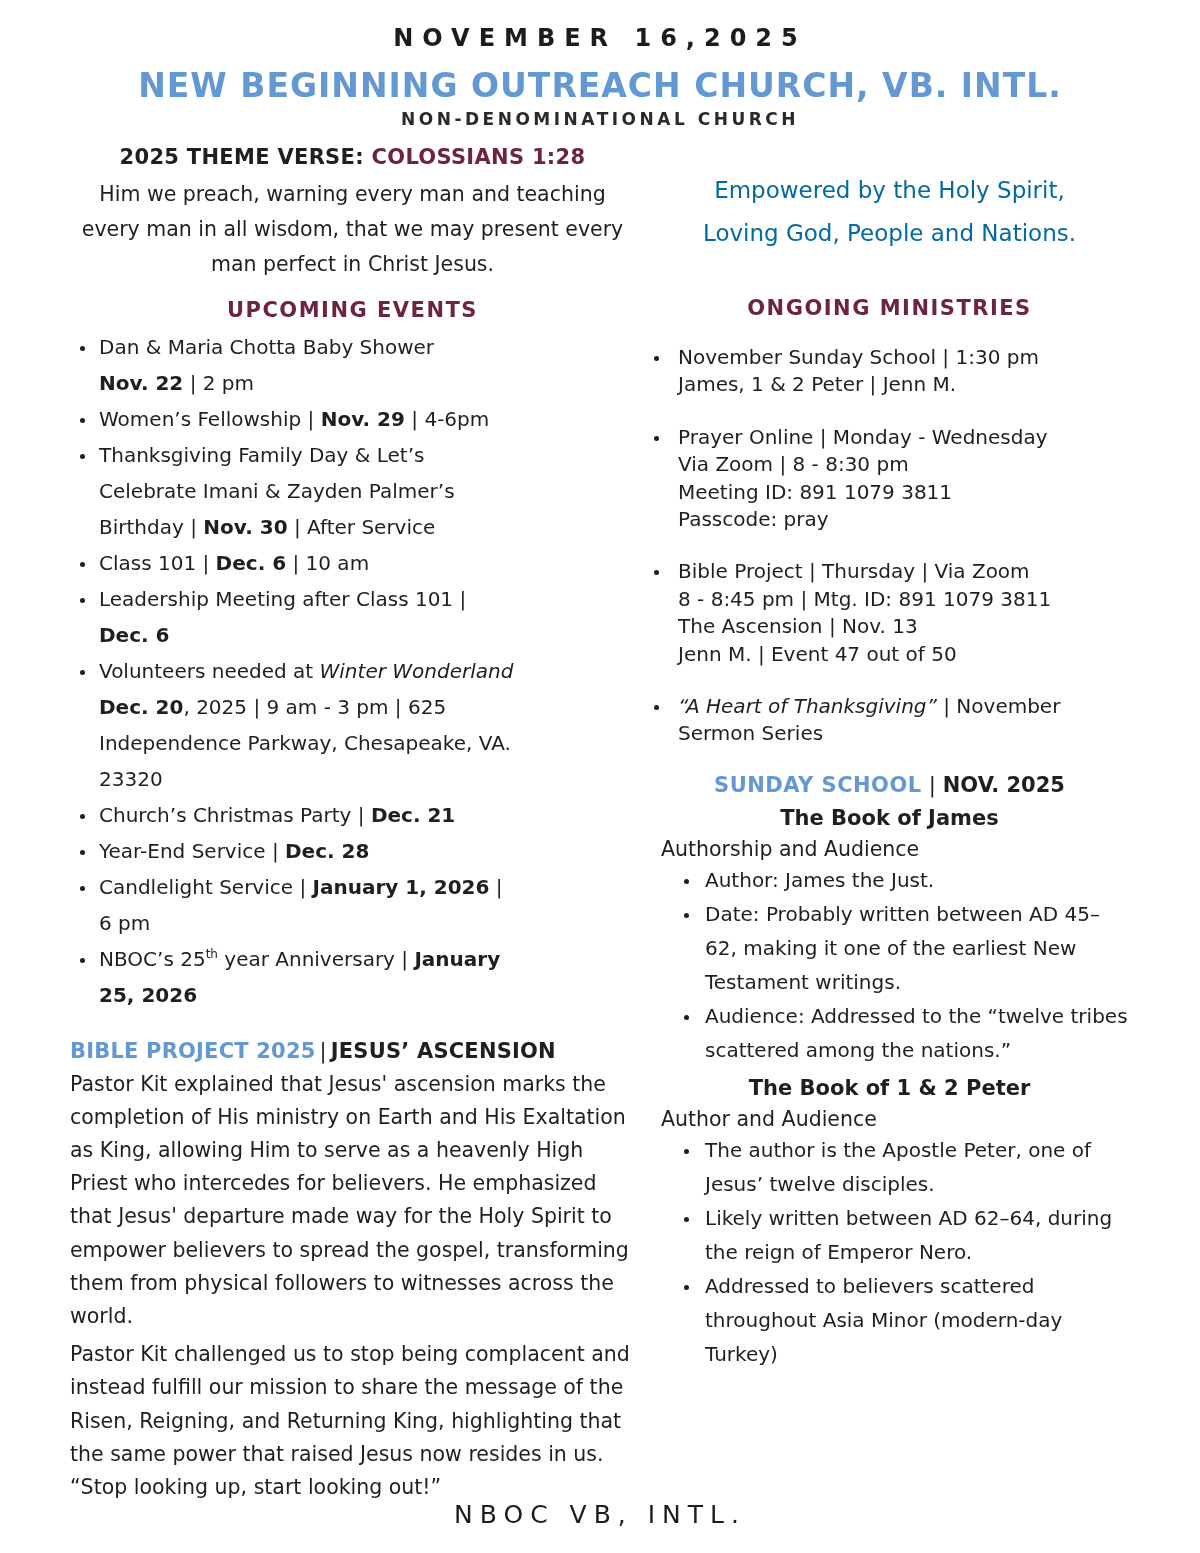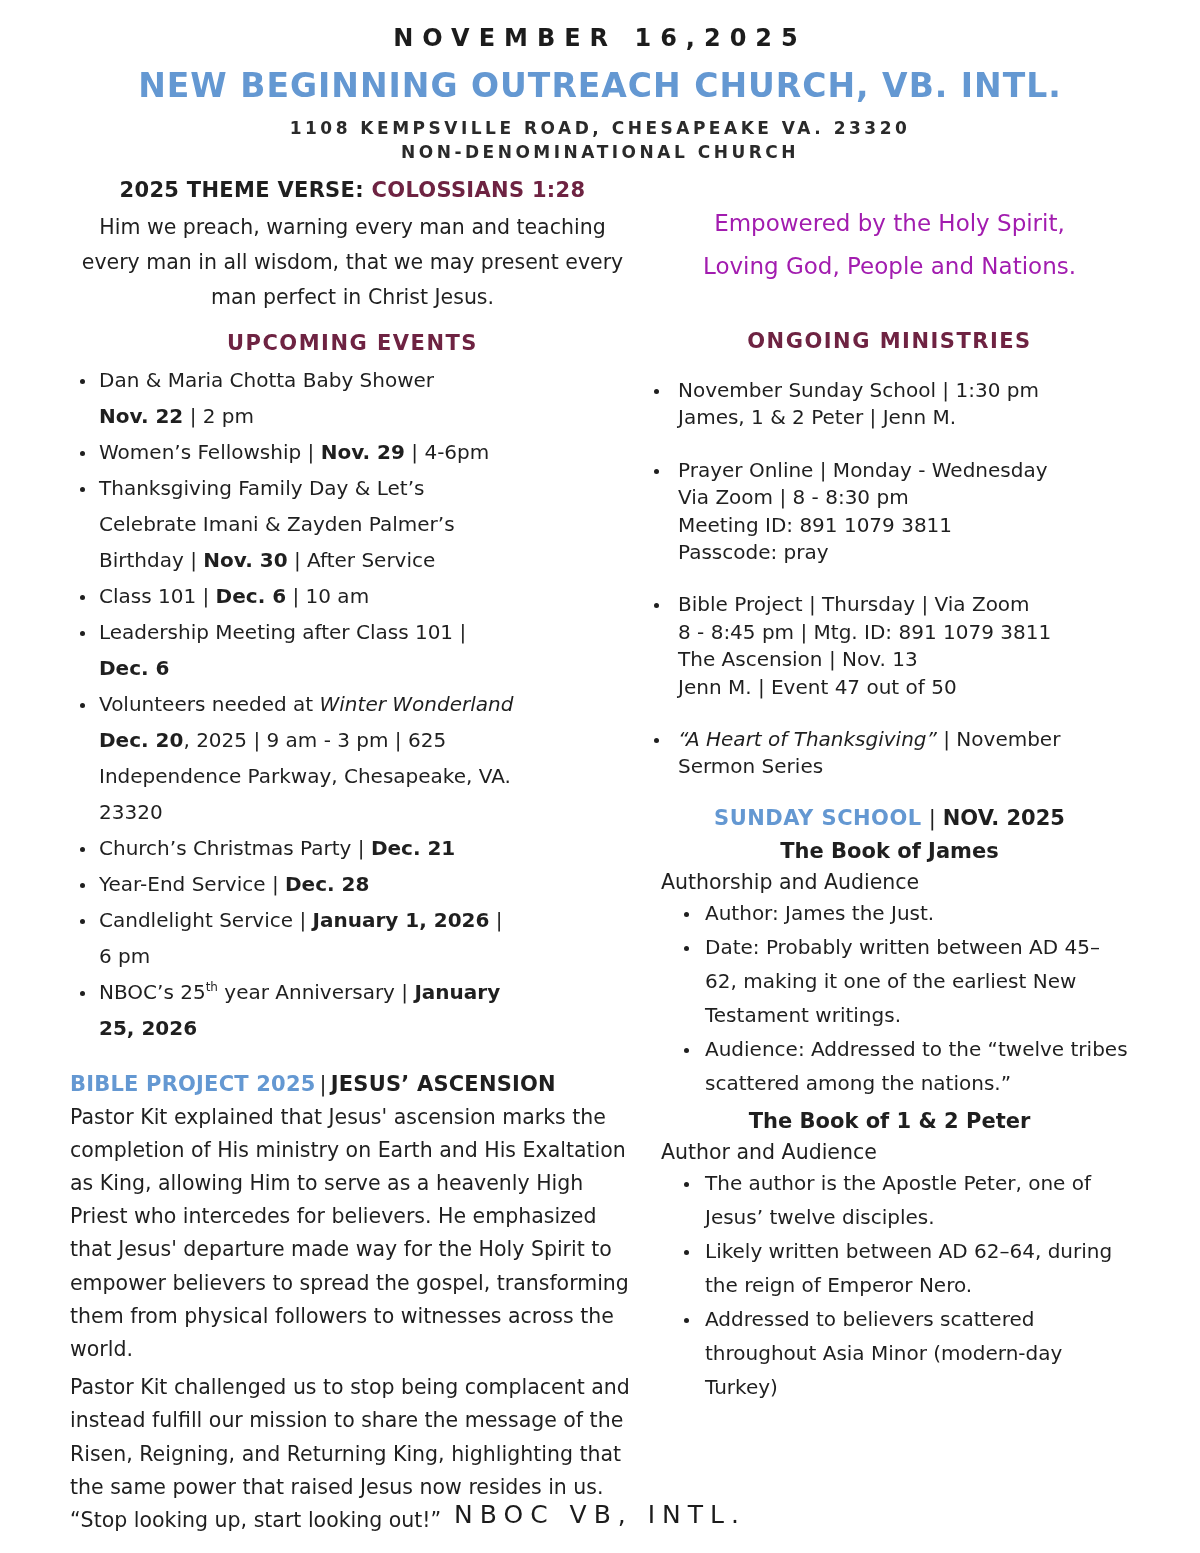--- a/index.html
+++ b/index.html
@@ -77,7 +77,6 @@
   <header class="header">
     <div class="date">NOVEMBER 16,2025</div>
     <h1 class="church">NEW BEGINNING OUTREACH CHURCH, VB. INTL.</h1>
-    <div class="addr">1108 KEMPSVILLE ROAD, CHESAPEAKE VA. 23320</div>
     <div class="addr type">NON-DENOMINATIONAL CHURCH</div>
   </header>
 

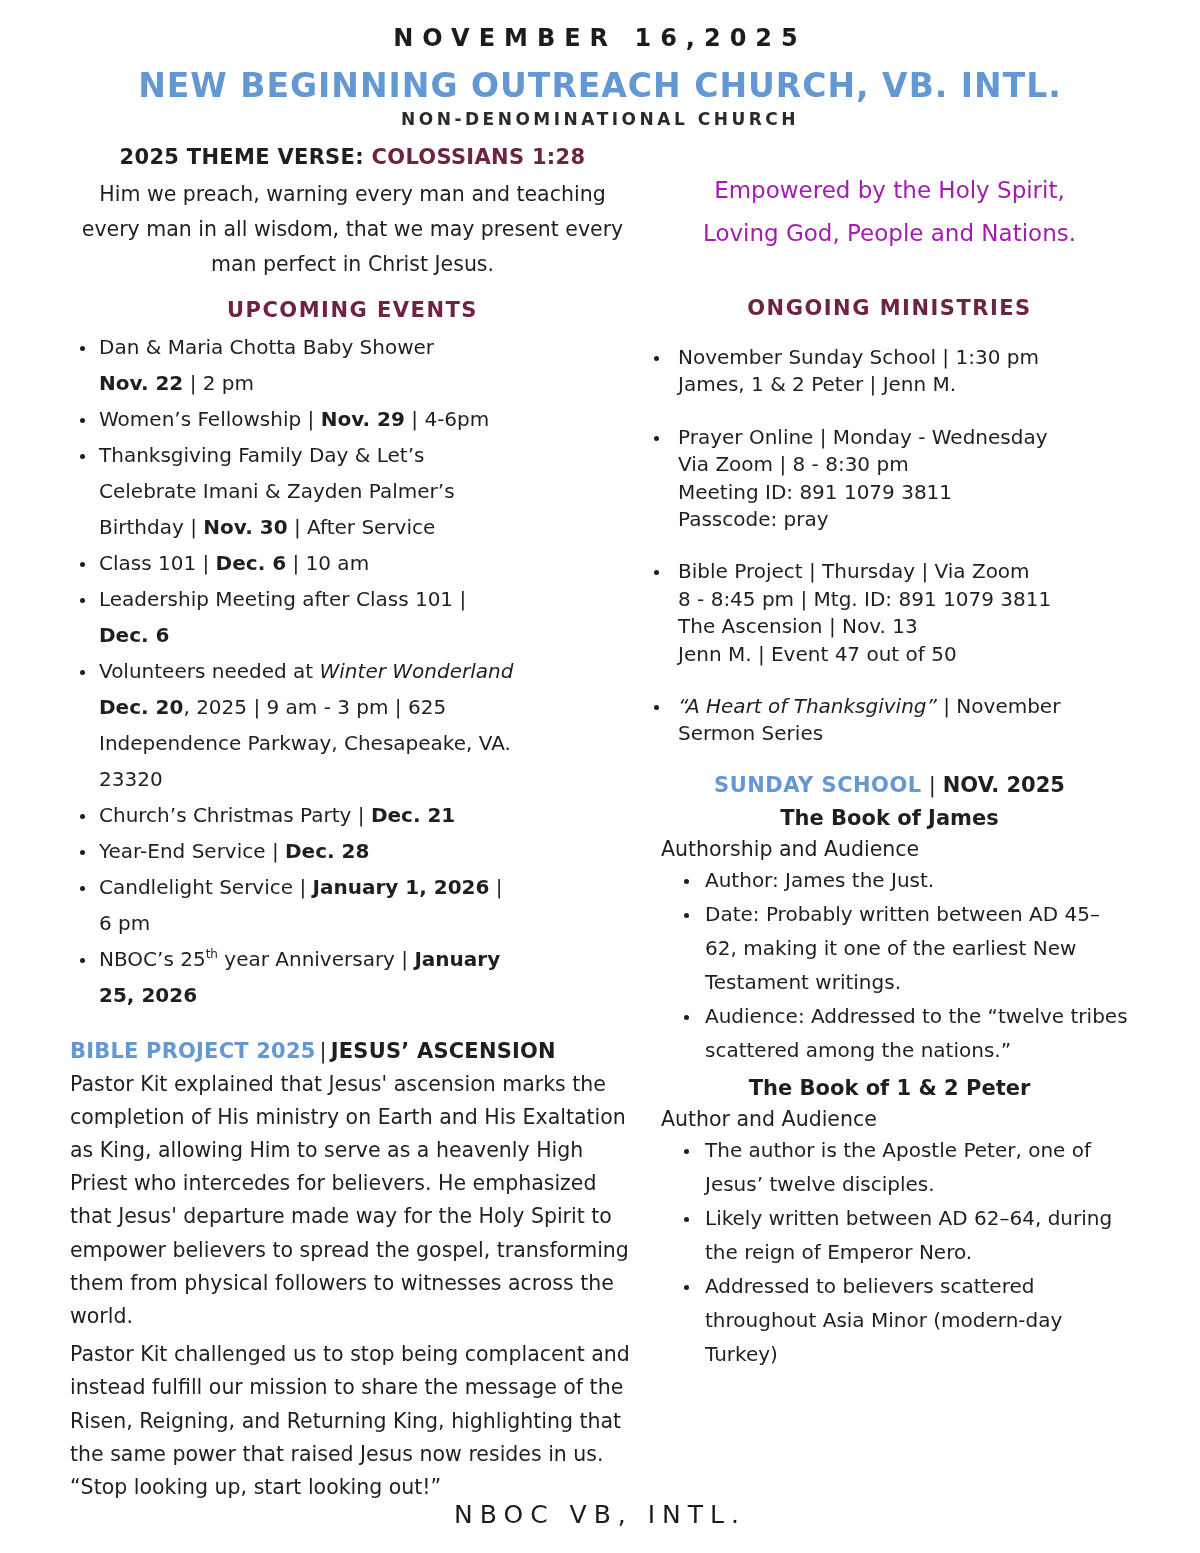--- a/index.html
+++ b/index.html
@@ -46,7 +46,7 @@
   .bp-para { font-size:20.5px; line-height:1.62; margin-top:5px; }
 
   
-  .motto { font-size:23px; line-height:1.85; text-align:center; margin-top:24px; color:#a21caf; }
+  .motto { font-size:23px; line-height:1.85; text-align:center; margin-top:24px; color:#0369a1; }
 
   
   .min-head { margin-top:42px; }

